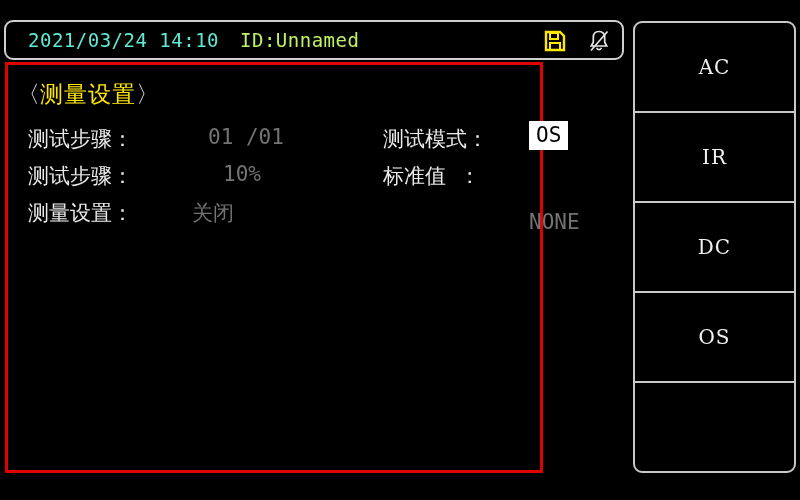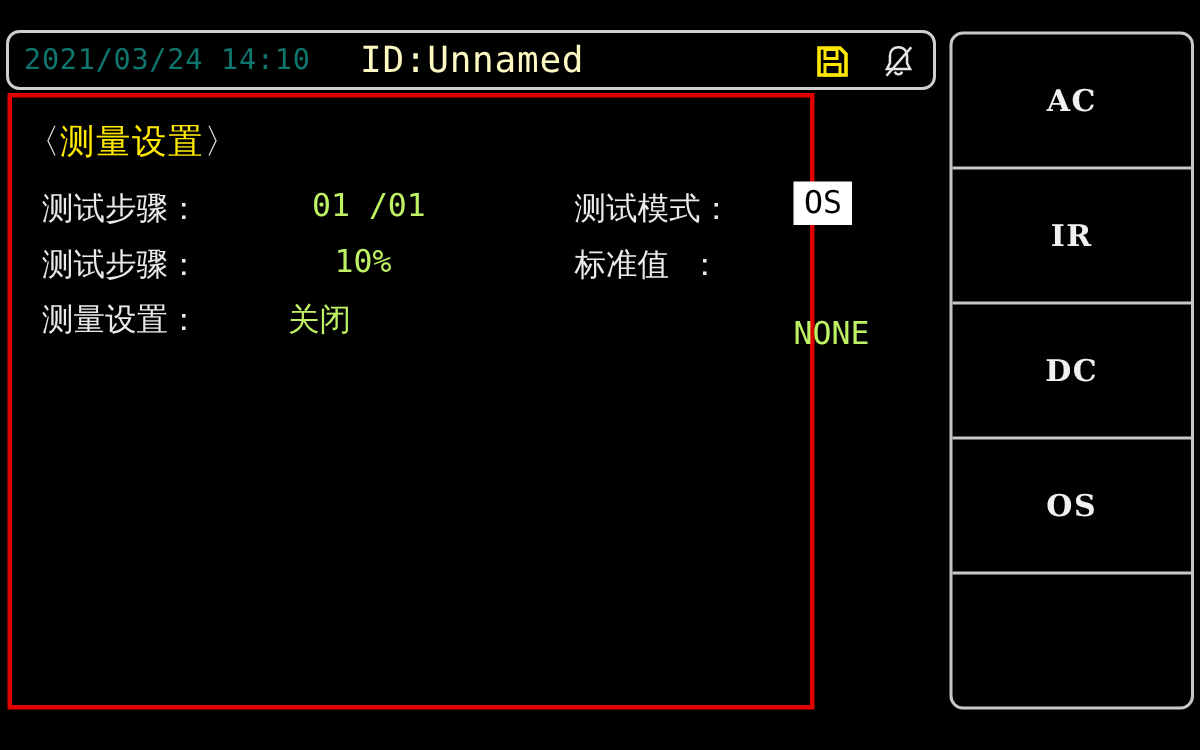--- a/index.html
+++ b/index.html
@@ -41,10 +41,10 @@
   }
   #datetime {
     position: absolute;
-    left: 10px;
+    left: 22px;
     font-size: 19px;
     letter-spacing: 0.5px;
-    color: #0f766e;
+    color: #5eead4;
     white-space: pre;
     text-align: center;
   }

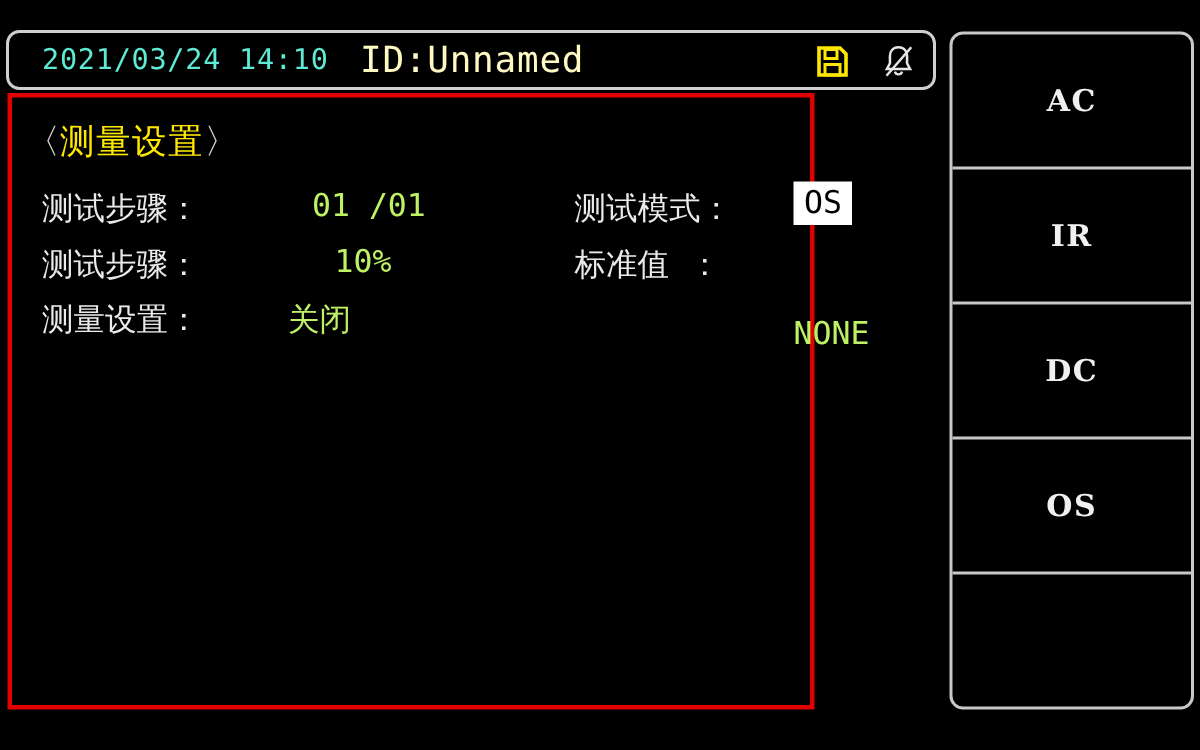--- a/index.html
+++ b/index.html
@@ -51,9 +51,9 @@
   #device-id {
     position: absolute;
     left: 234px;
-    font-size: 24px;
+    font-size: 19px;
     letter-spacing: 0.5px;
-    color: #fef9c3;
+    color: #bef264;
     white-space: pre;
   }
   #status-icons {

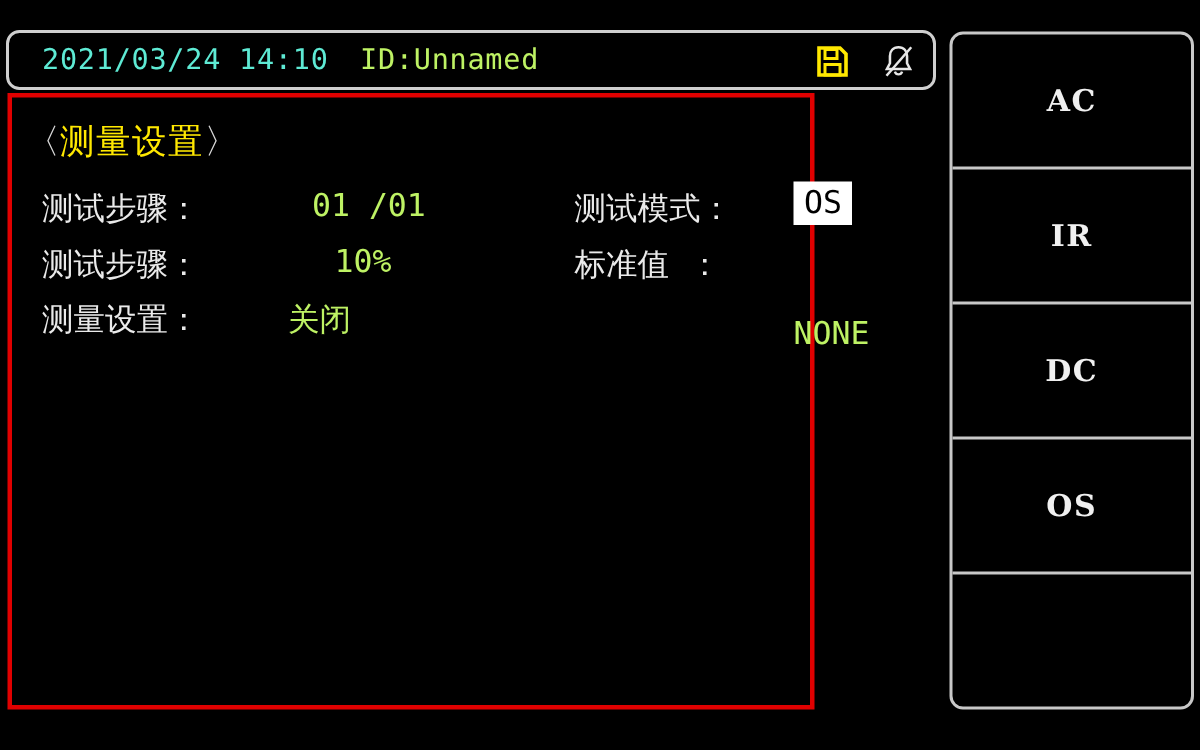--- a/index.html
+++ b/index.html
@@ -145,7 +145,6 @@
     background: #000000;
     display: flex;
     flex-direction: column;
-    font-weight: bold;
   }
   .softkey {
     flex: 1 1 0;

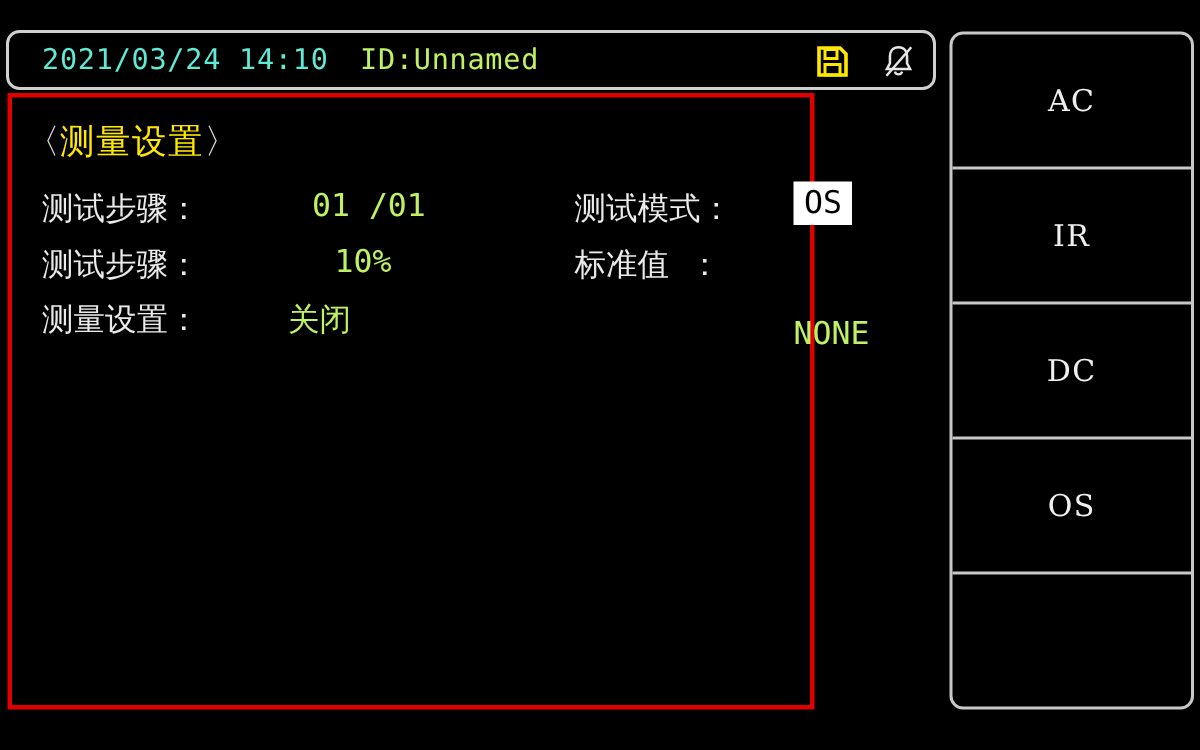--- a/index.html
+++ b/index.html
@@ -110,7 +110,7 @@
   .field-value {
     position: absolute;
     font-size: 21px;
-    color: #bef264;
+    color: #737373;
     white-space: pre;
     font-family: "DejaVu Sans Mono", monospace;
   }

